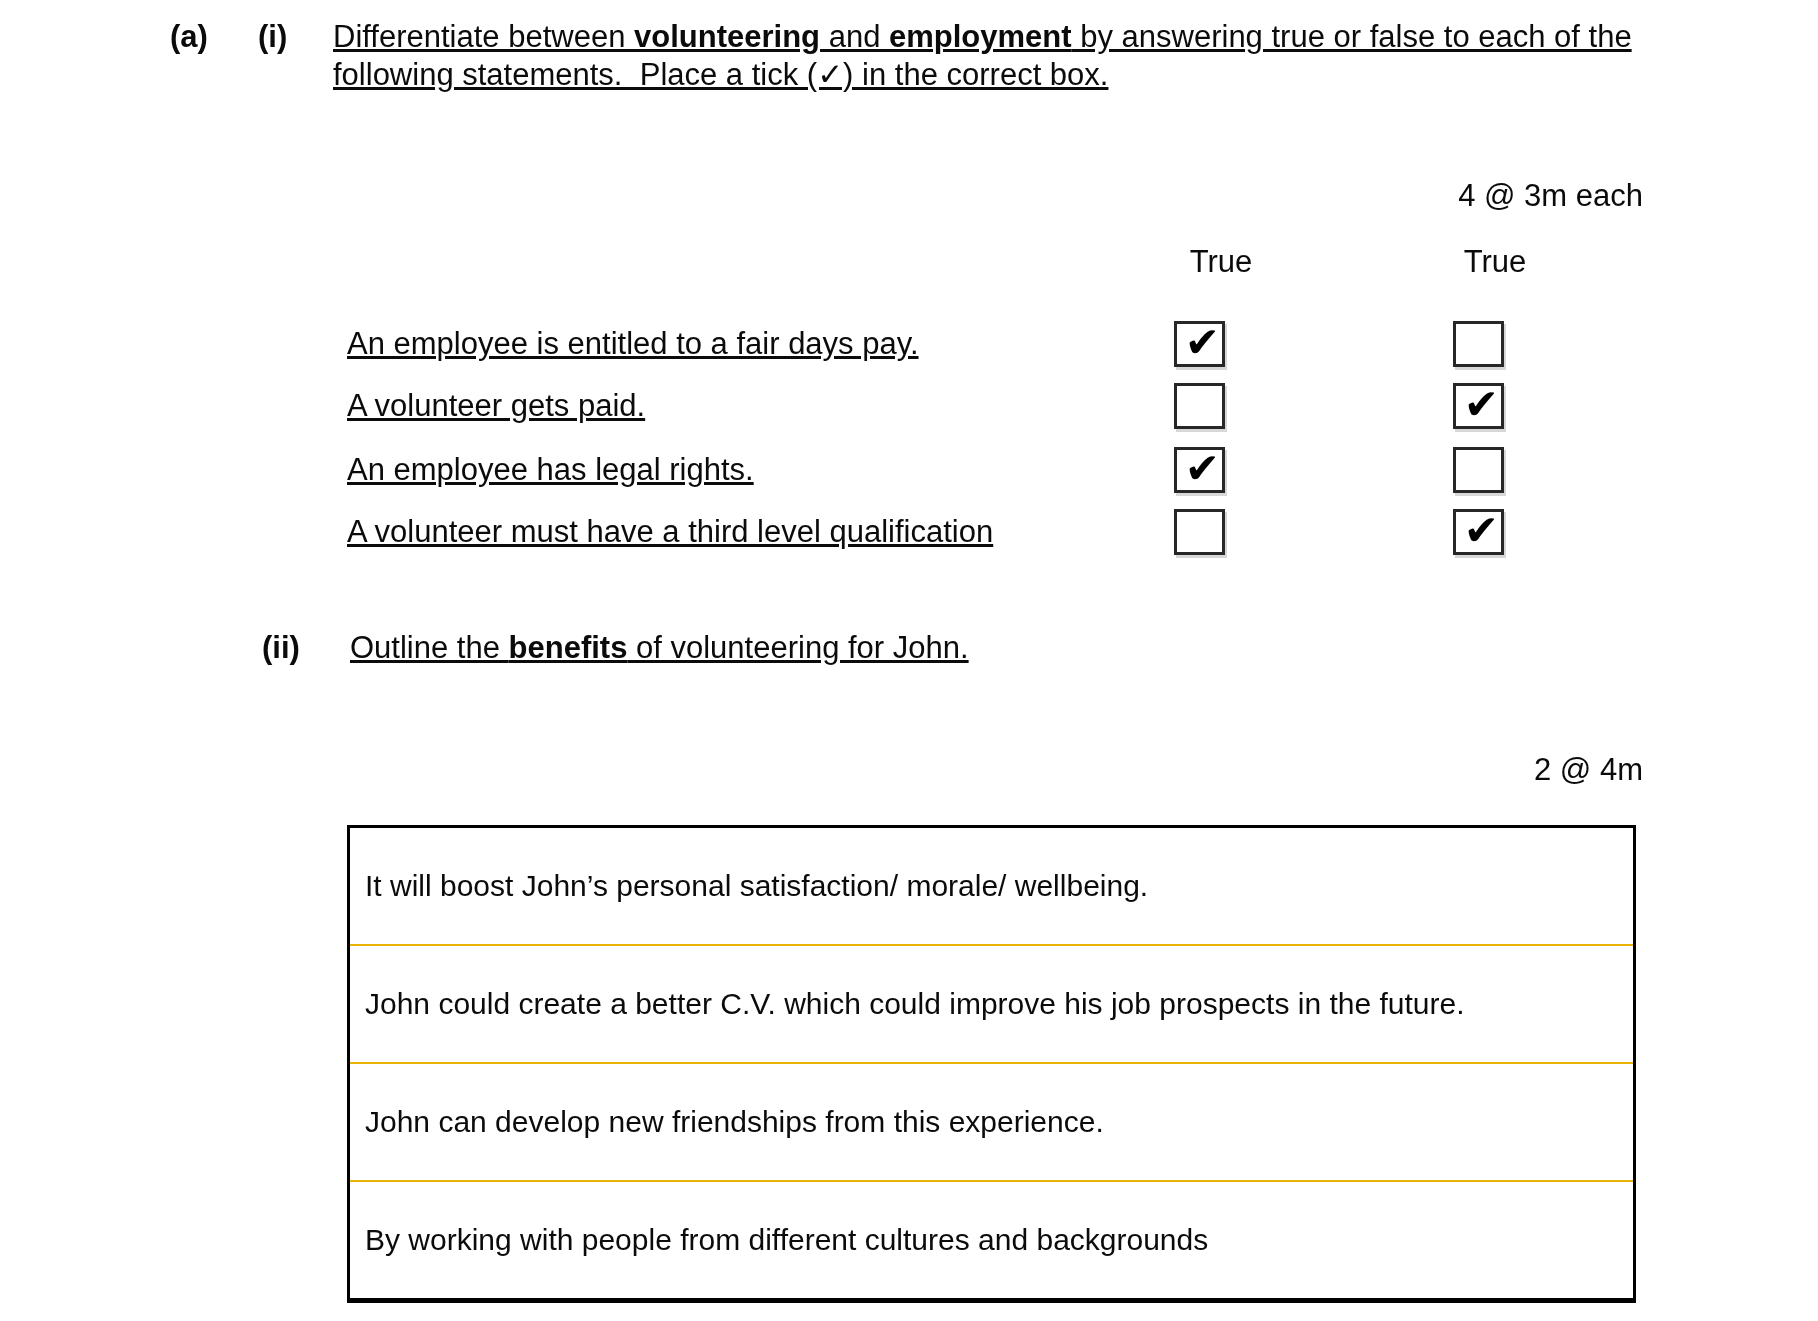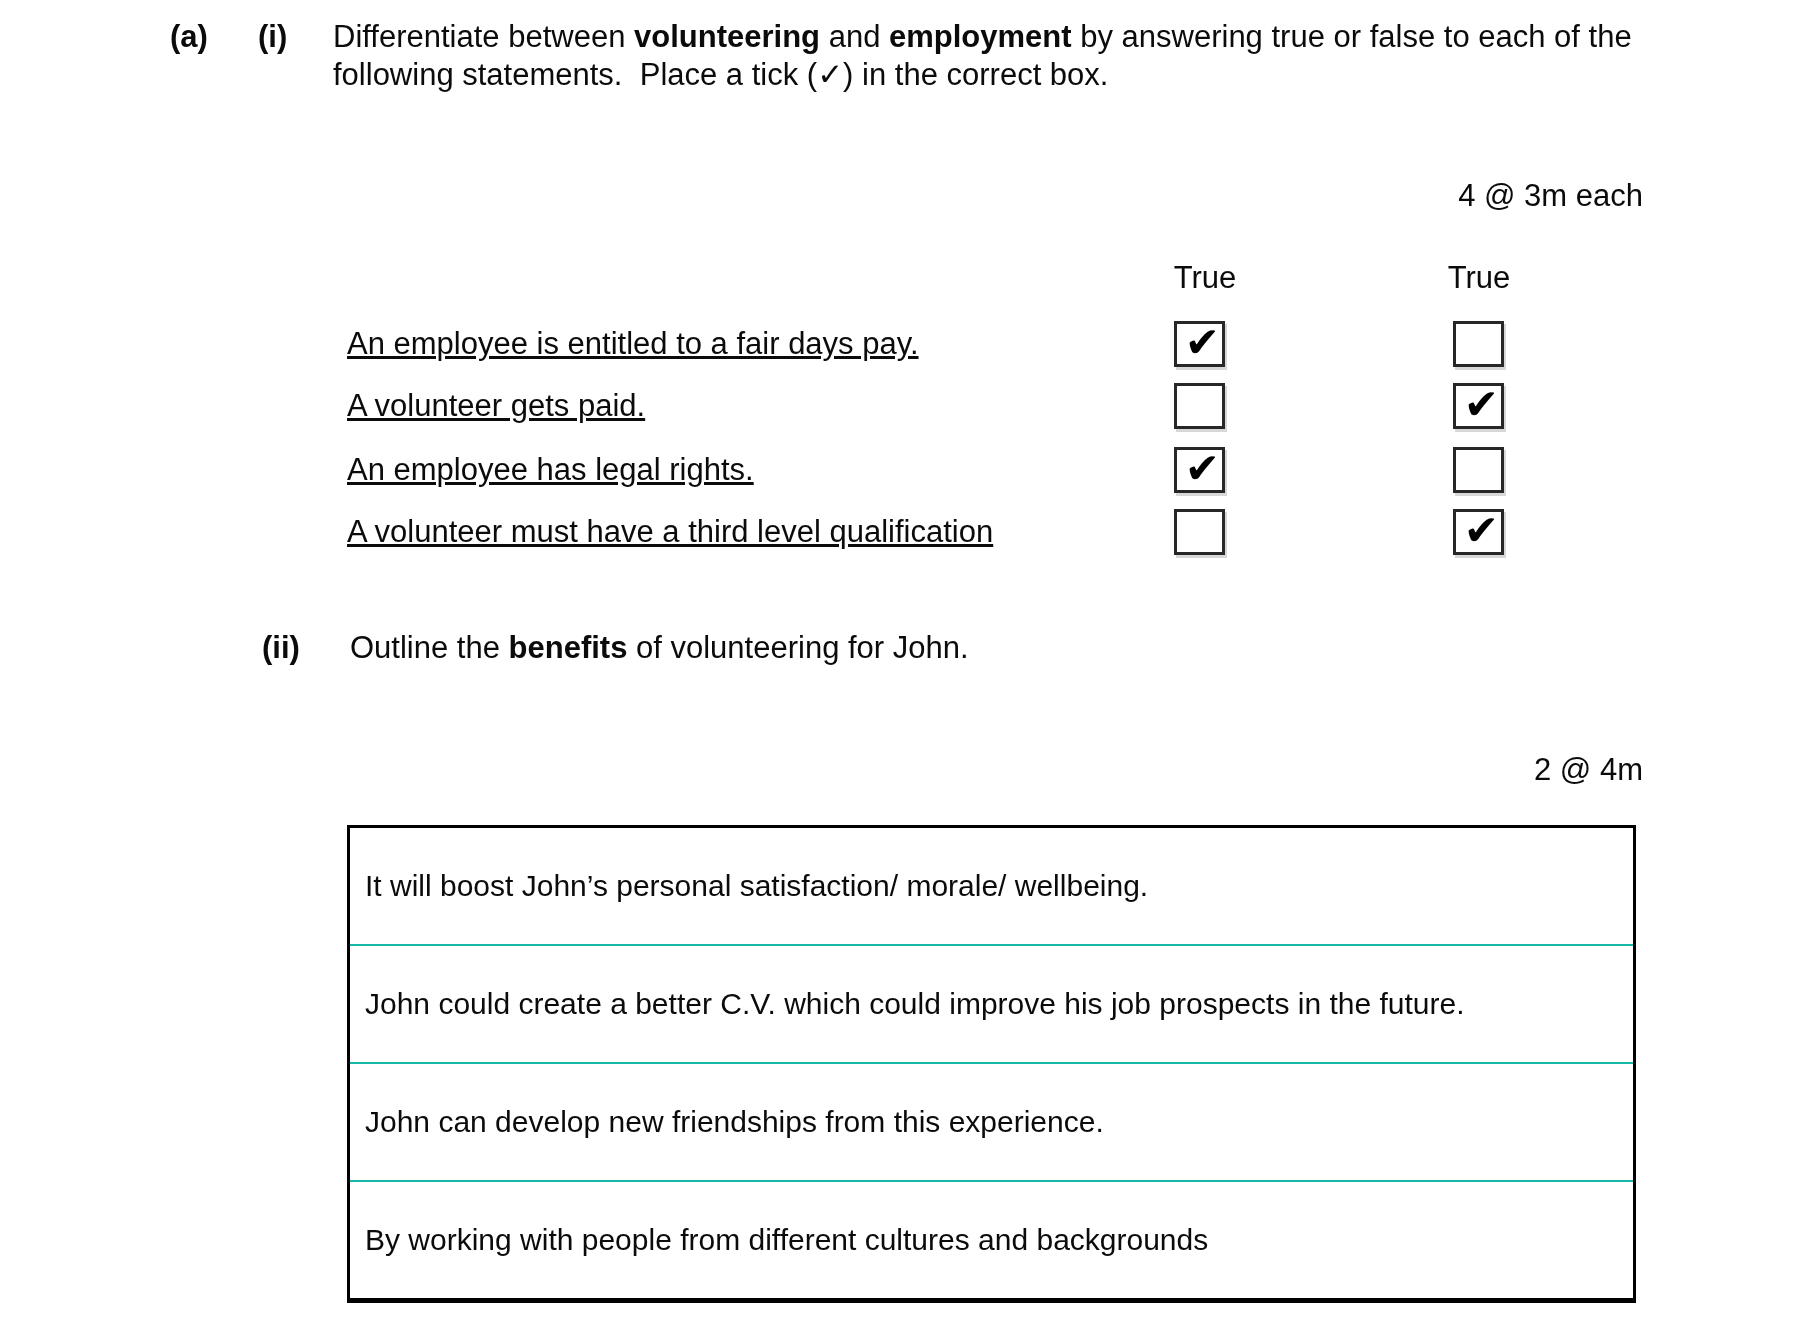--- a/index.html
+++ b/index.html
@@ -14,7 +14,7 @@
   }
   .abs { position:absolute; }
   .bold { font-weight:bold; }
-  .pre { white-space:pre; }
+  .pre { white-space:pre;text-decoration:underline; }
 
   
   .part-label   { left:170px; top:18px; font-weight:bold; line-height:38px; }

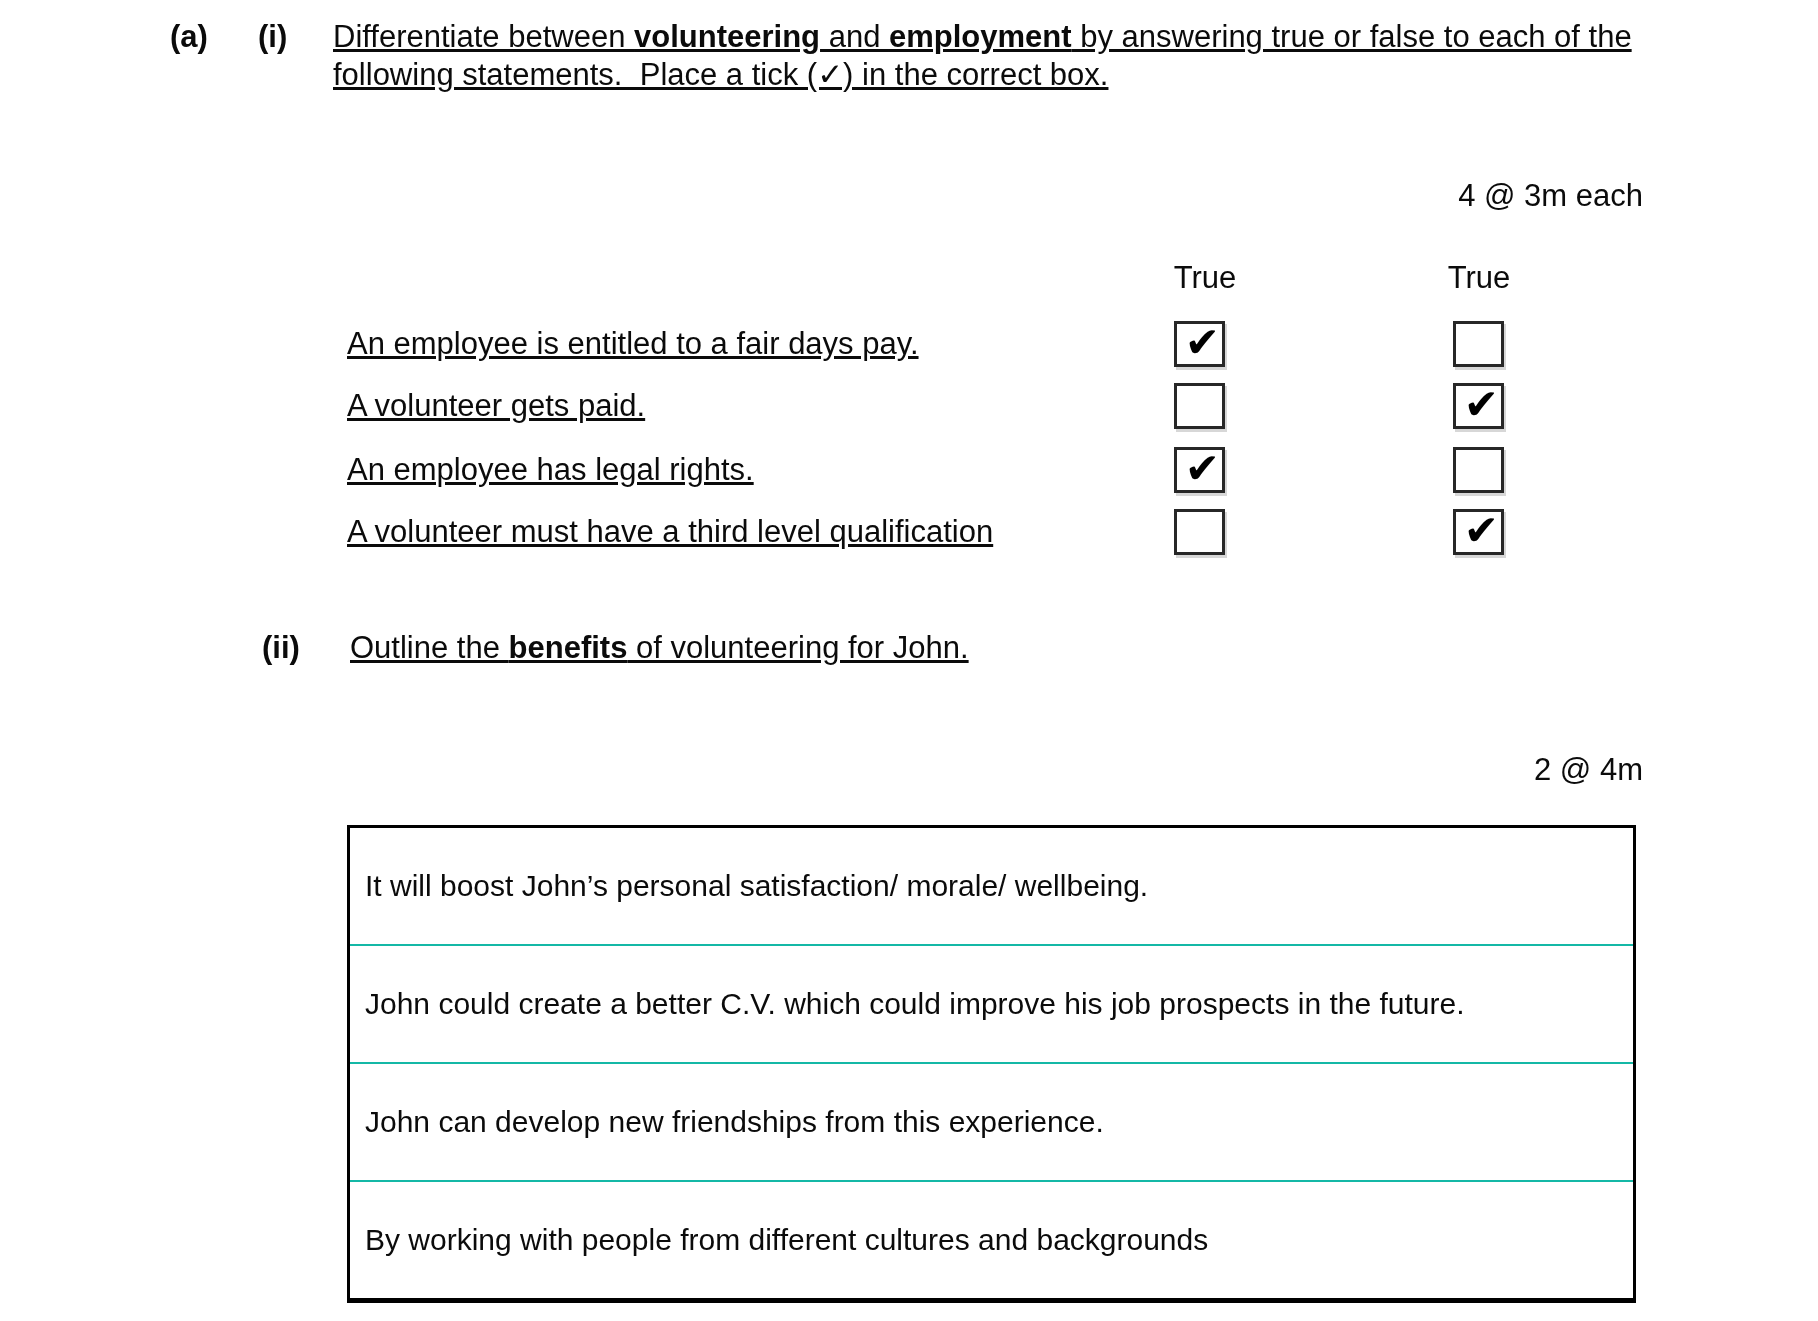--- a/index.html
+++ b/index.html
@@ -24,7 +24,7 @@
   .marks-i  { top:178px;  right:175px; line-height:36px; }
   .marks-ii { top:752px; right:175px; line-height:36px; }
 
-  .col-header { top:260px; line-height:36px; transform:translateX(-50%); }
+  .col-header { top:244px; line-height:36px; transform:translateX(-50%);margin-left:16px; }
   .true-header  { left:1205px; }
   .false-header { left:1479px; }
 

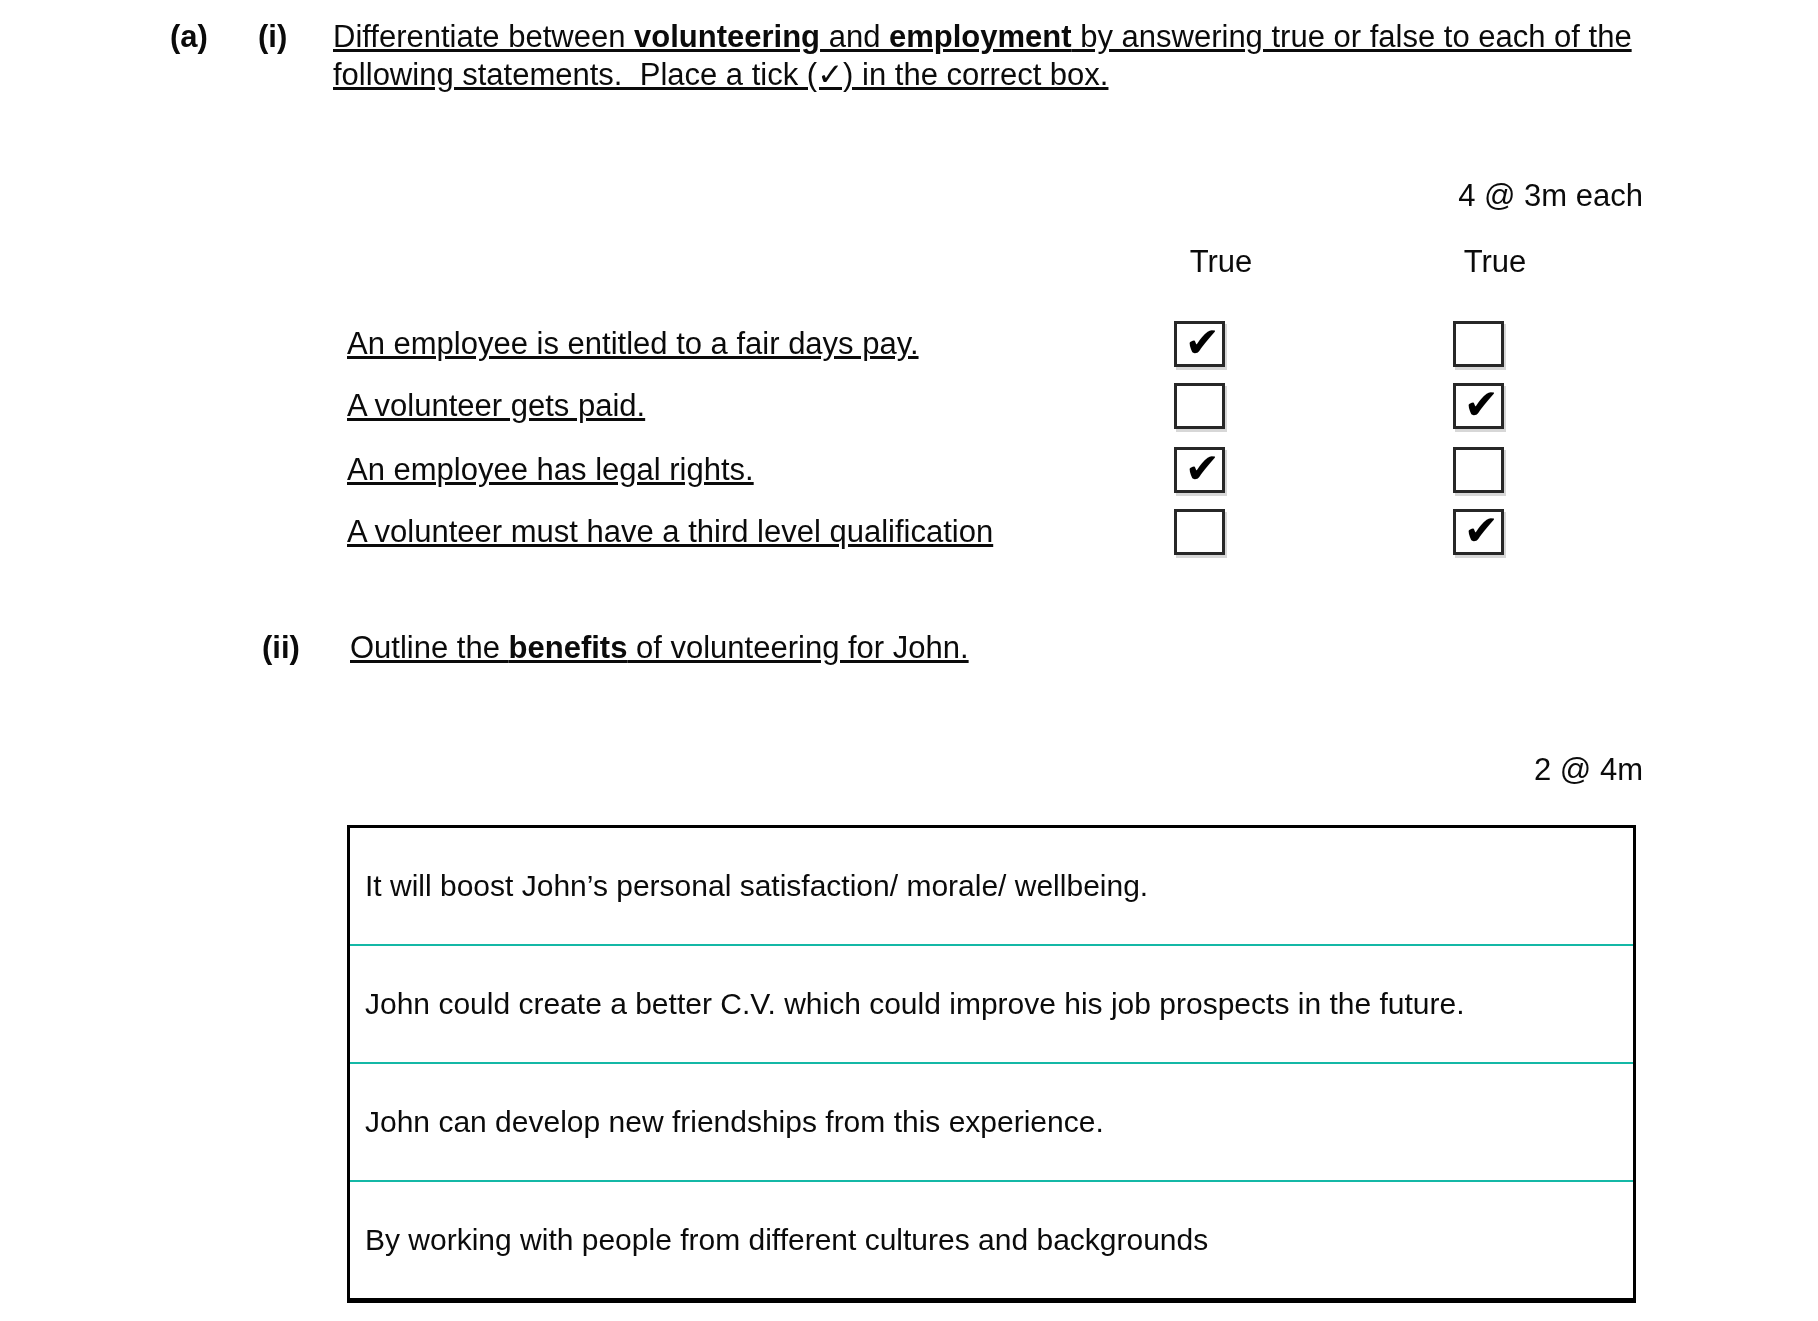--- a/index.html
+++ b/index.html
@@ -74,7 +74,7 @@
     flex:1;
     display:flex; align-items:center;
     padding-left:15px;
-    border-top:2px solid #14b8a6;
+    border-top:2px solid #eab308;
     font-size:30px;
     white-space:nowrap;
   }

